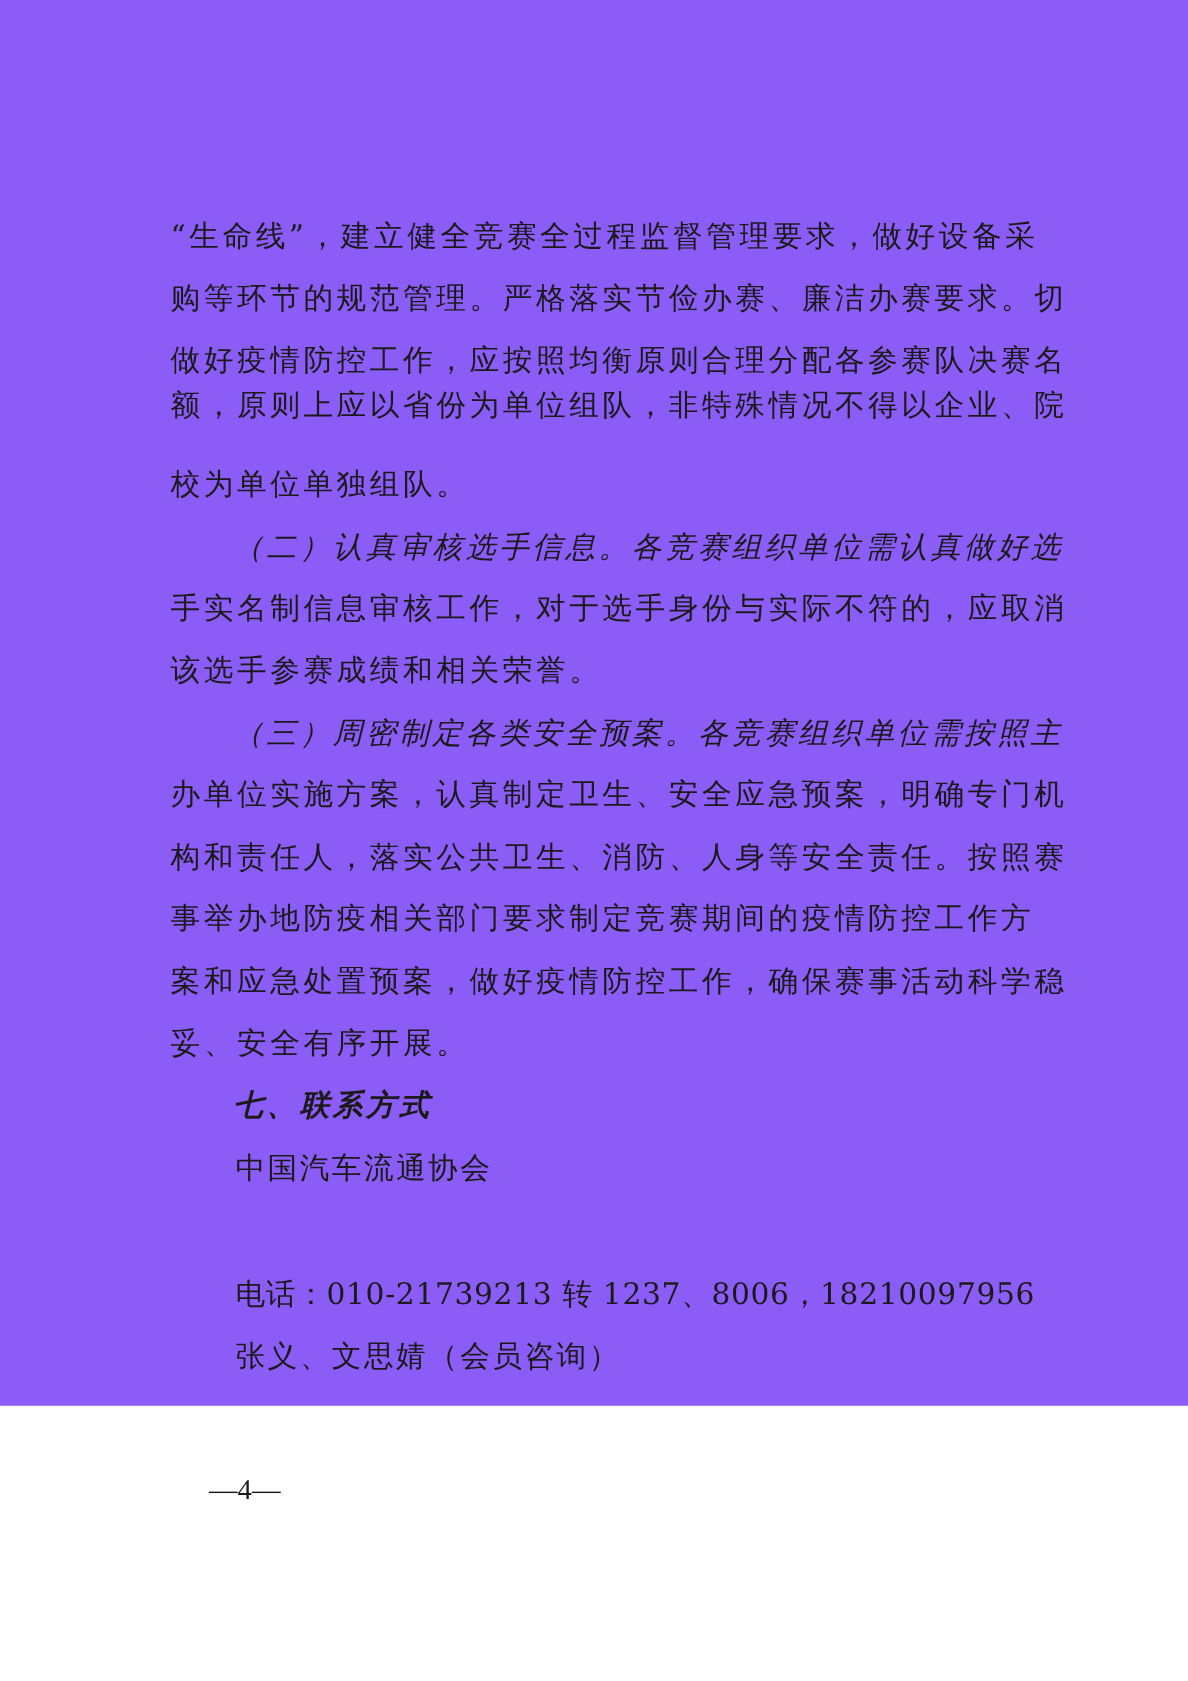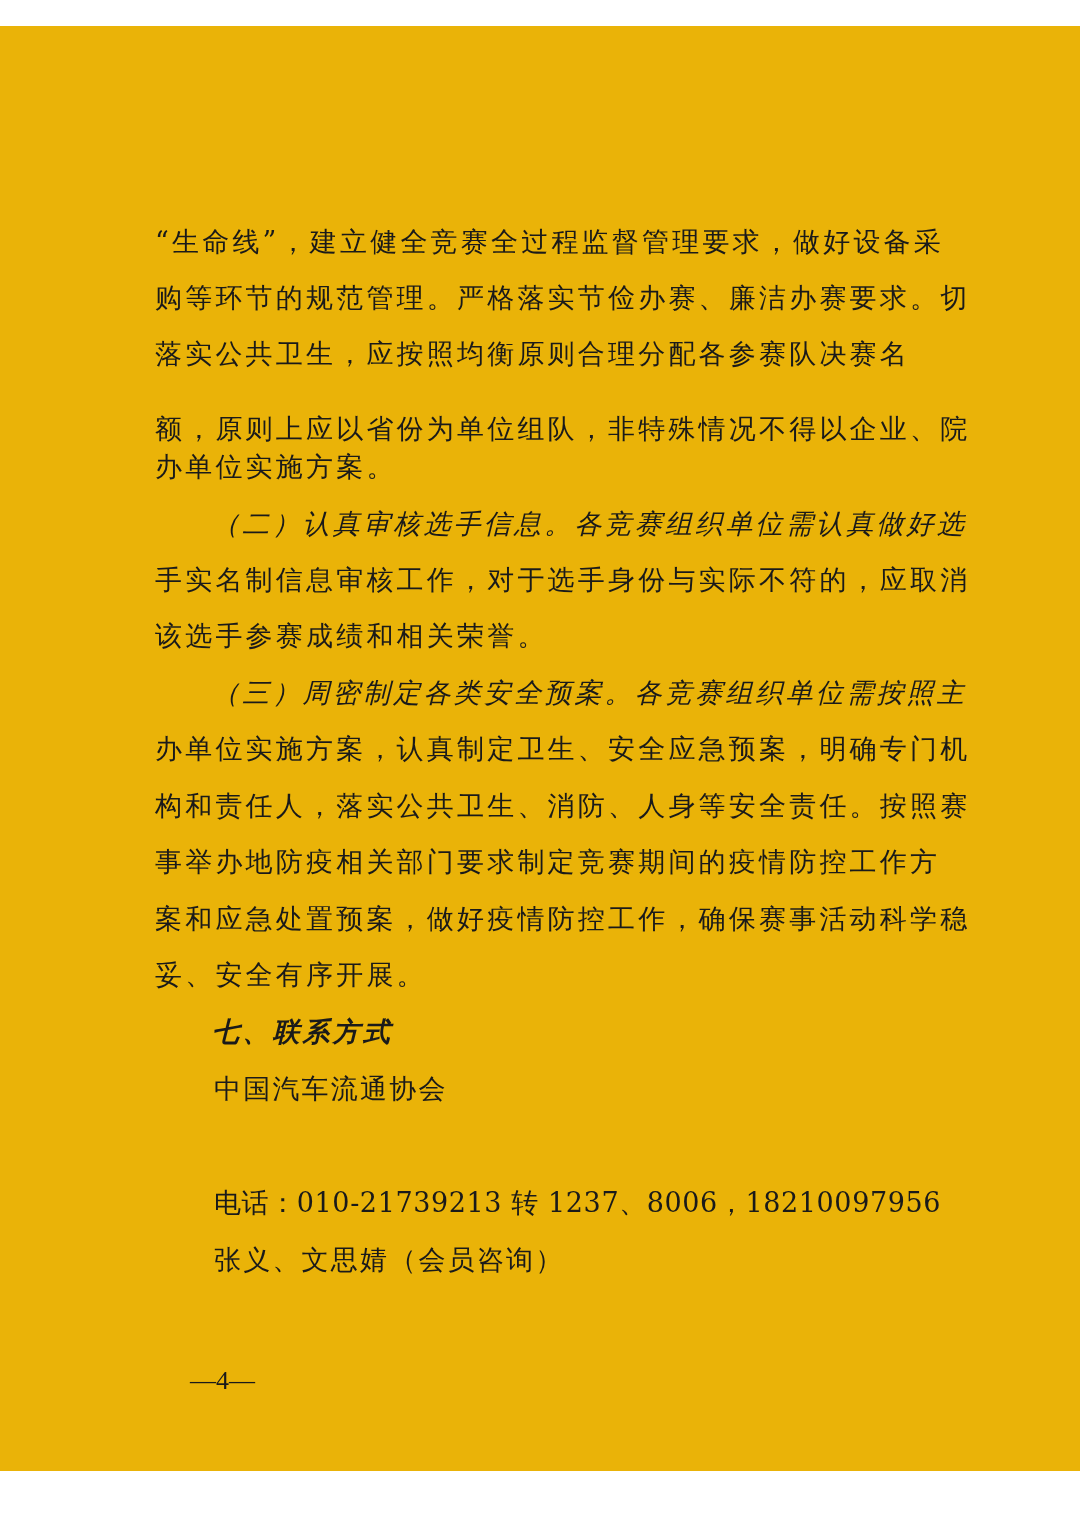--- a/index.html
+++ b/index.html
@@ -18,9 +18,8 @@
     .page {
       position: absolute;
       left: 0; top: 0;
-      width: 1080px; height: 1445px;
-      background: #eab308;
-      margin-top: 26px;
+      width: 1080px; height: 1278px;
+      background: #8b5cf6;
     }
     .line {
       position: absolute;

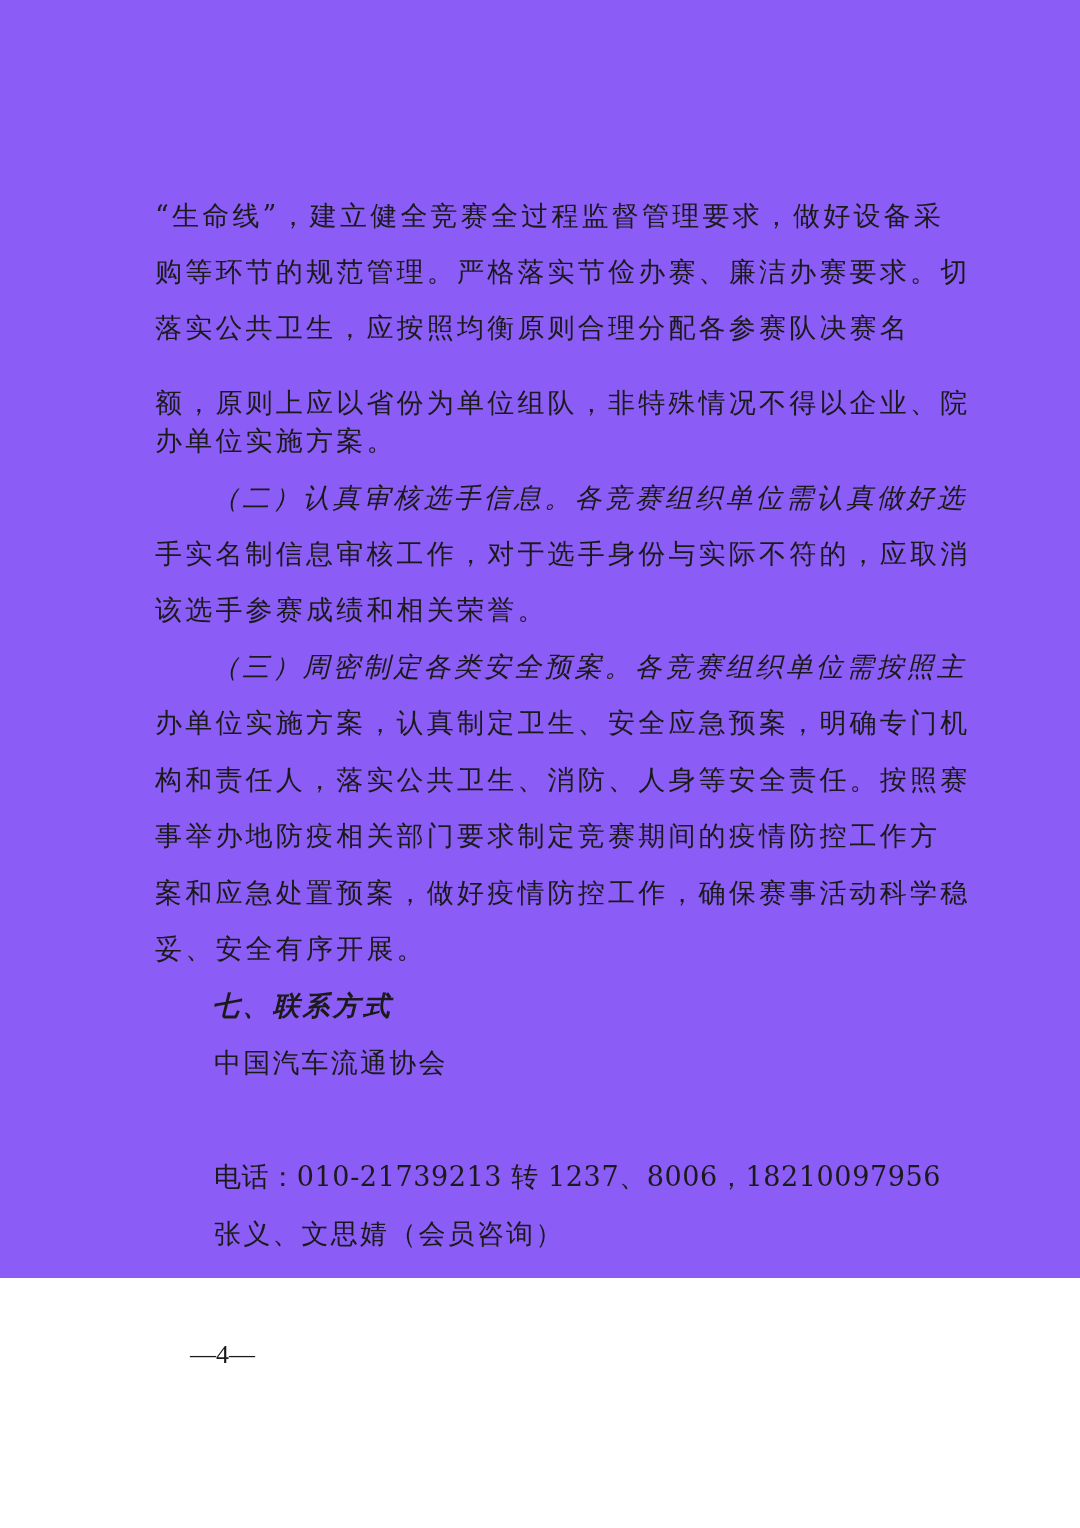--- a/index.html
+++ b/index.html
@@ -52,7 +52,7 @@
 
   <div class="line" style="top:200px;">“生命线”，建立健全竞赛全过程监督管理要求，做好设备采</div>
   <div class="line" style="top:256px;">购等环节的规范管理。严格落实节俭办赛、廉洁办赛要求。切</div>
-  <div class="line" style="top:312px;">落实公共卫生，应按照均衡原则合理分配各参赛队决赛名</div>
+  <div class="line" style="top:312px;">做好疫情防控工作，应按照均衡原则合理分配各参赛队决赛名</div>
   <div class="line" style="top:387px;">额，原则上应以省份为单位组队，非特殊情况不得以企业、院</div>
   <div class="line" style="top:425px;">办单位实施方案。</div>
 

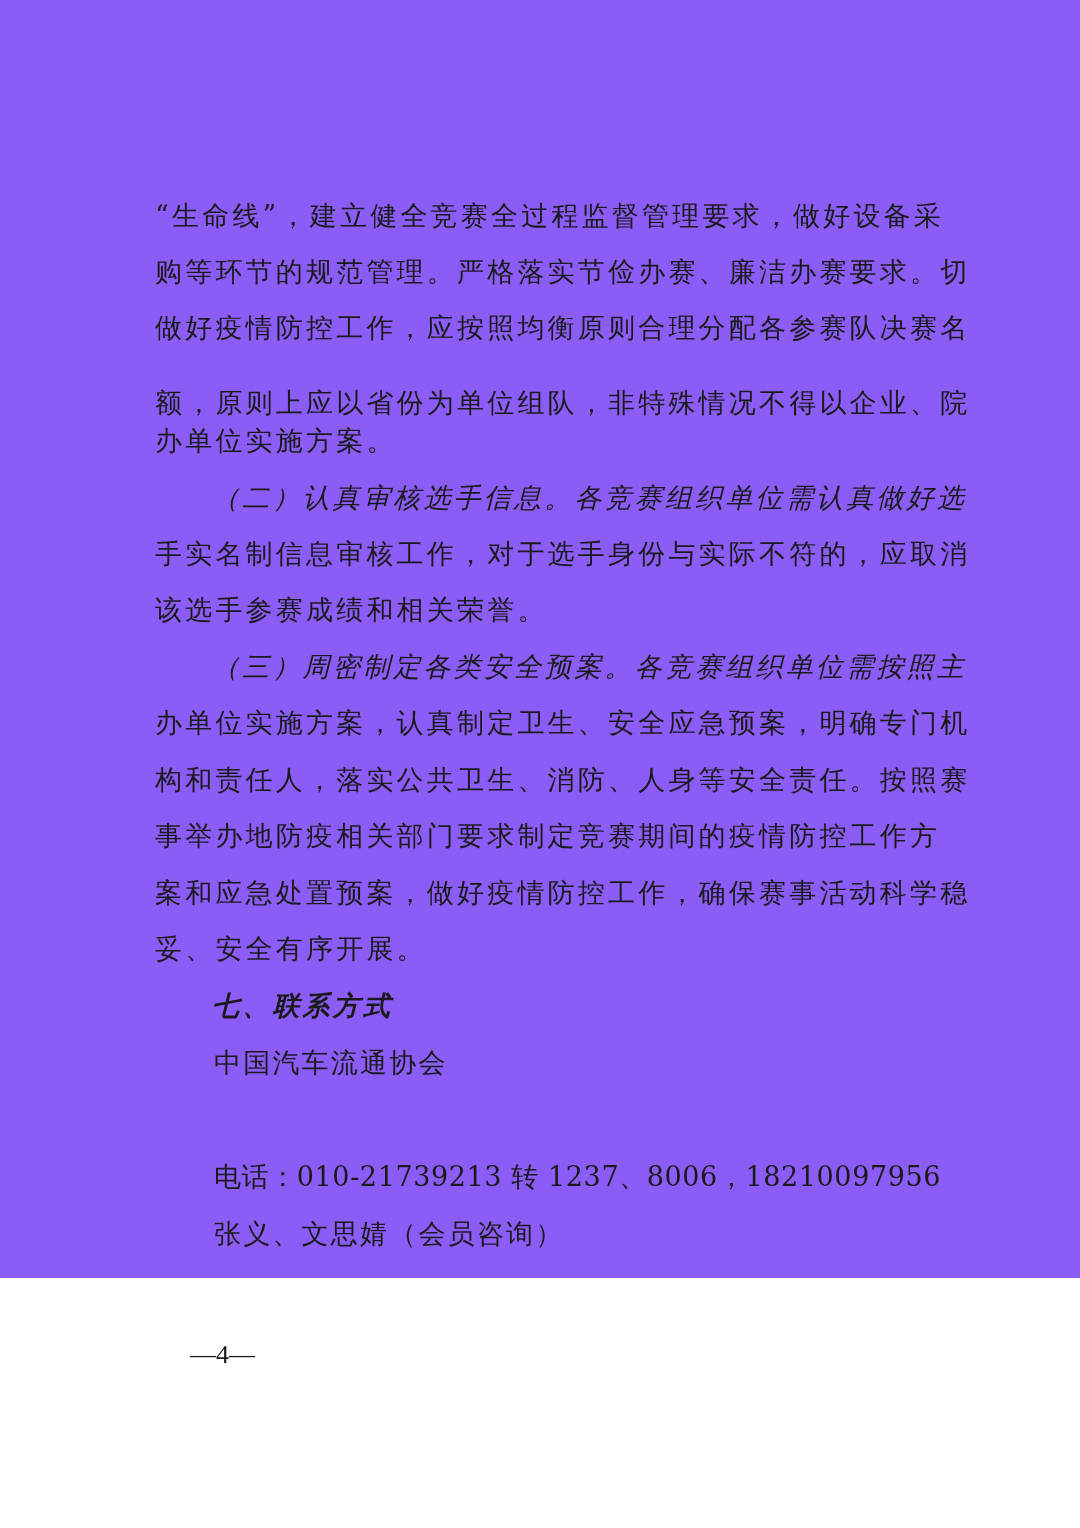--- a/index.html
+++ b/index.html
@@ -53,7 +53,7 @@
   <div class="line" style="top:200px;">“生命线”，建立健全竞赛全过程监督管理要求，做好设备采</div>
   <div class="line" style="top:256px;">购等环节的规范管理。严格落实节俭办赛、廉洁办赛要求。切</div>
   <div class="line" style="top:312px;">做好疫情防控工作，应按照均衡原则合理分配各参赛队决赛名</div>
-  <div class="line" style="top:387px;">额，原则上应以省份为单位组队，非特殊情况不得以企业、院</div>
+  <div class="line" style="top:353px;">额，原则上应以省份为单位组队，非特殊情况不得以企业、院</div>
   <div class="line" style="top:425px;">办单位实施方案。</div>
 
   <div class="line indent" style="top:482px; width:718px;">（二）认真审核选手信息。各竞赛组织单位需认真做好选</div>

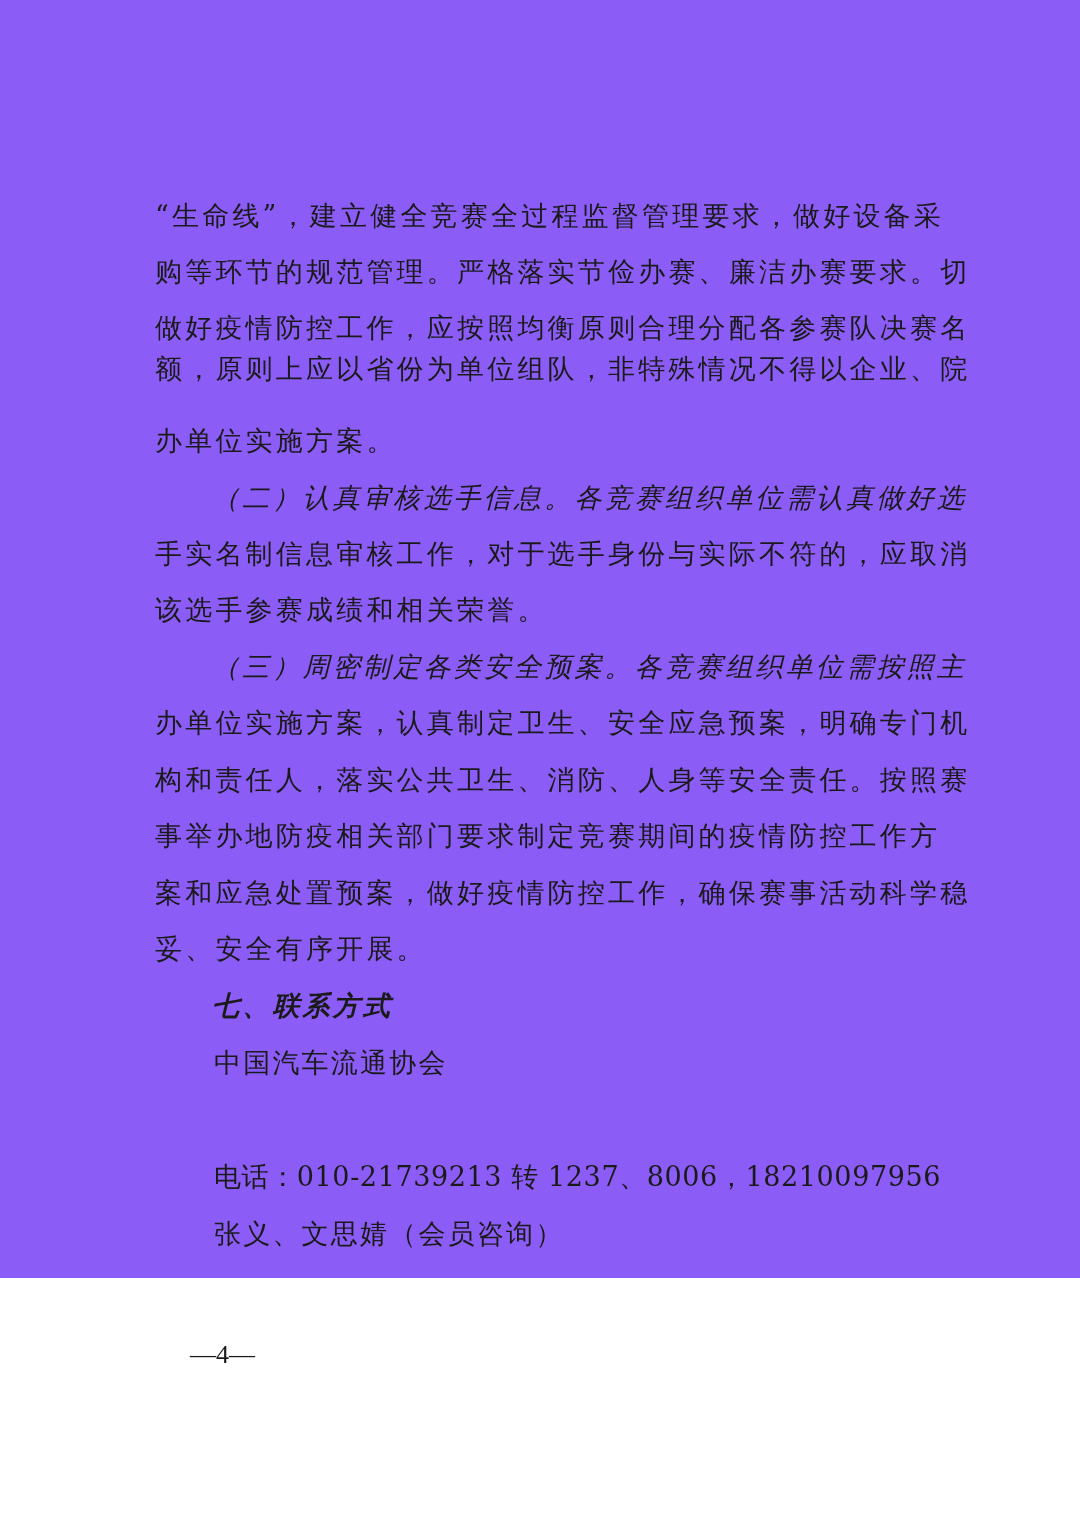--- a/index.html
+++ b/index.html
@@ -54,7 +54,7 @@
   <div class="line" style="top:256px;">购等环节的规范管理。严格落实节俭办赛、廉洁办赛要求。切</div>
   <div class="line" style="top:312px;">做好疫情防控工作，应按照均衡原则合理分配各参赛队决赛名</div>
   <div class="line" style="top:353px;">额，原则上应以省份为单位组队，非特殊情况不得以企业、院</div>
-  <div class="line" style="top:425px;">办单位实施方案。</div>
+  <div class="line" style="top:425px;">校为单位单独组队。</div>
 
   <div class="line indent" style="top:482px; width:718px;">（二）认真审核选手信息。各竞赛组织单位需认真做好选</div>
   <div class="line" style="top:538px;">手实名制信息审核工作，对于选手身份与实际不符的，应取消</div>

